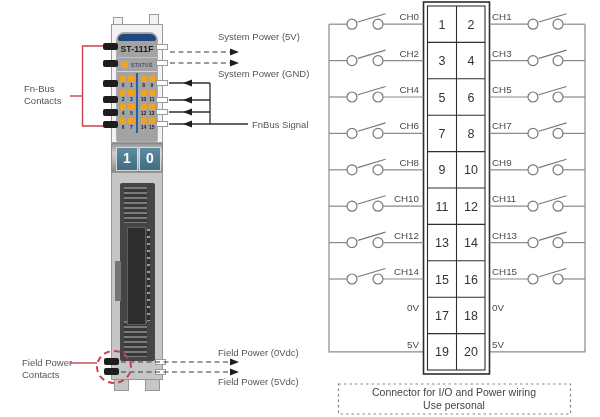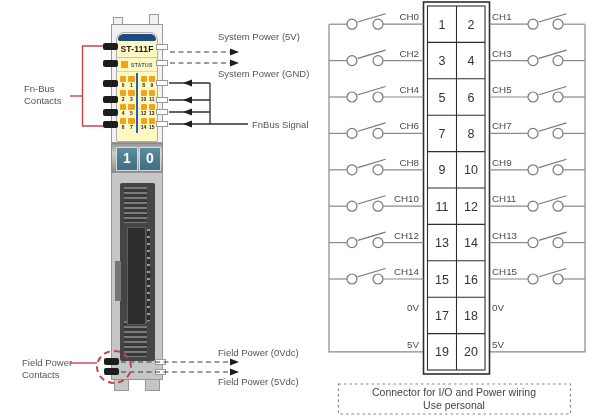--- a/index.html
+++ b/index.html
@@ -15,7 +15,7 @@
               border:1.5px solid #9a9a9a;z-index:1;}
   #hook-l{left:113px;top:17px;width:10px;height:9px;background:#f2f2f2;border:1.5px solid #9a9a9a;border-bottom:none;z-index:1;}
   #hook-r{left:149px;top:14px;width:10px;height:12px;background:#f2f2f2;border:1.5px solid #9a9a9a;border-bottom:none;z-index:1;}
-  #faceplate{left:116px;top:32px;width:42px;height:110px;background:#fef9c3;border:1px solid #aeaeae;
+  #faceplate{left:116px;top:32px;width:42px;height:110px;background:#a3a3a3;border:1px solid #aeaeae;
              border-radius:8px 8px 2px 2px;z-index:2;overflow:hidden;}
   .navy-band{margin:1px 1px 0 1px;height:7px;background:#20497F;border-radius:6px 6px 2px 2px;}
   .model-row{height:16px;line-height:16px;text-align:center;font-size:8.5px;font-weight:bold;

